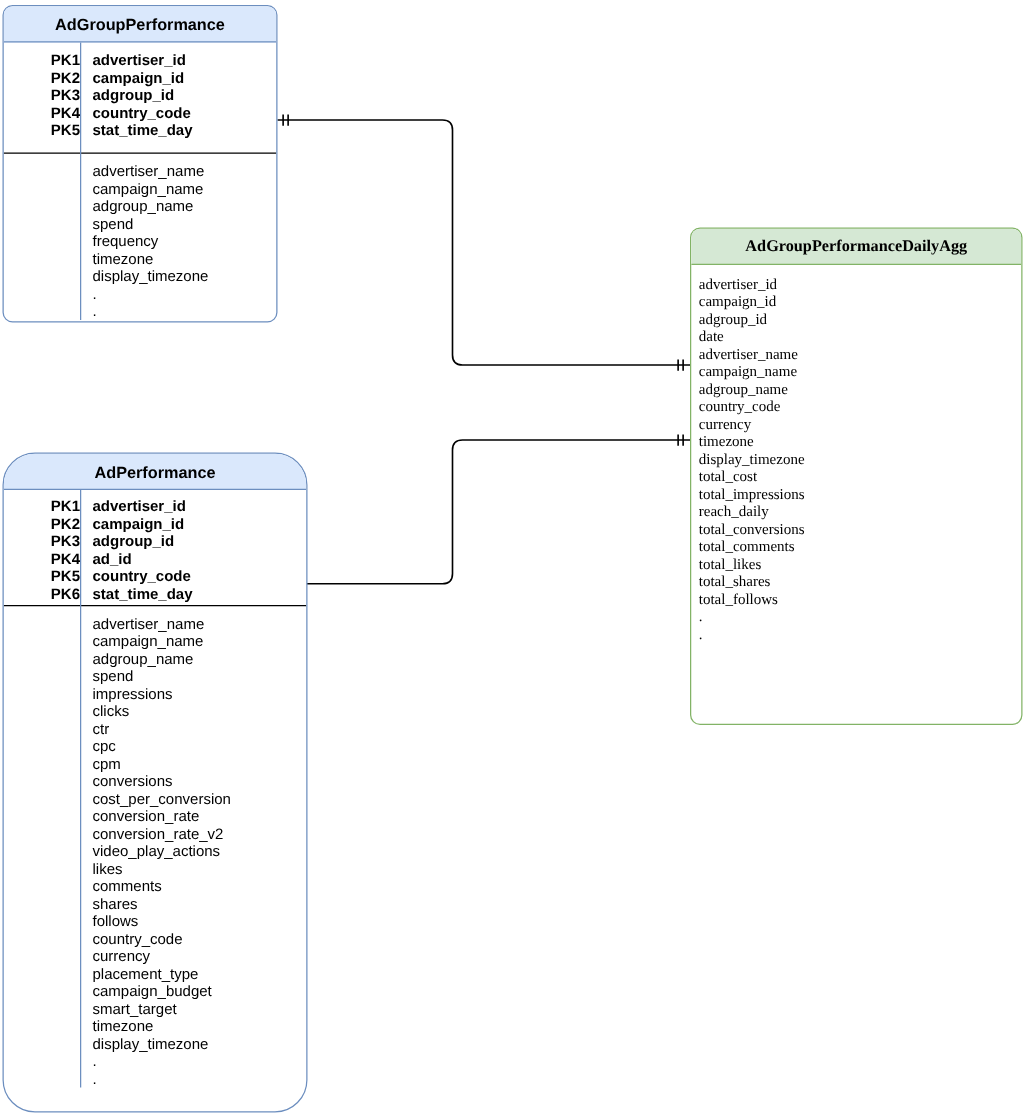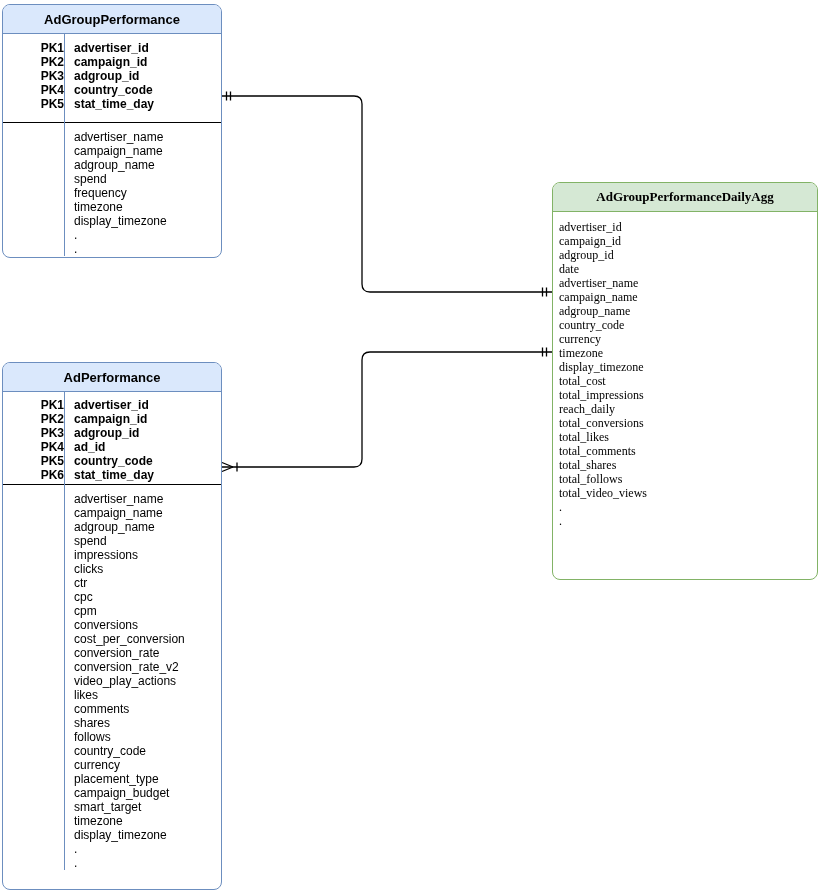--- a/index.html
+++ b/index.html
@@ -117,7 +117,7 @@
     </div>
   </div>
 
-  <div class="entity e1" style="left: 2px; top: 362px; width: 220px; height: 528px; --border: #6c8ebf; --header-fill: #dae8fc;">
+  <div class="entity e1" style="left: 2px; top: 362px; width: 244px; height: 528px; border-radius: 26px; --border: #6c8ebf; --header-fill: #dae8fc;">
     <div class="ent-header">AdPerformance</div>
     <div class="ent-body">
       <div class="v-divider"></div>

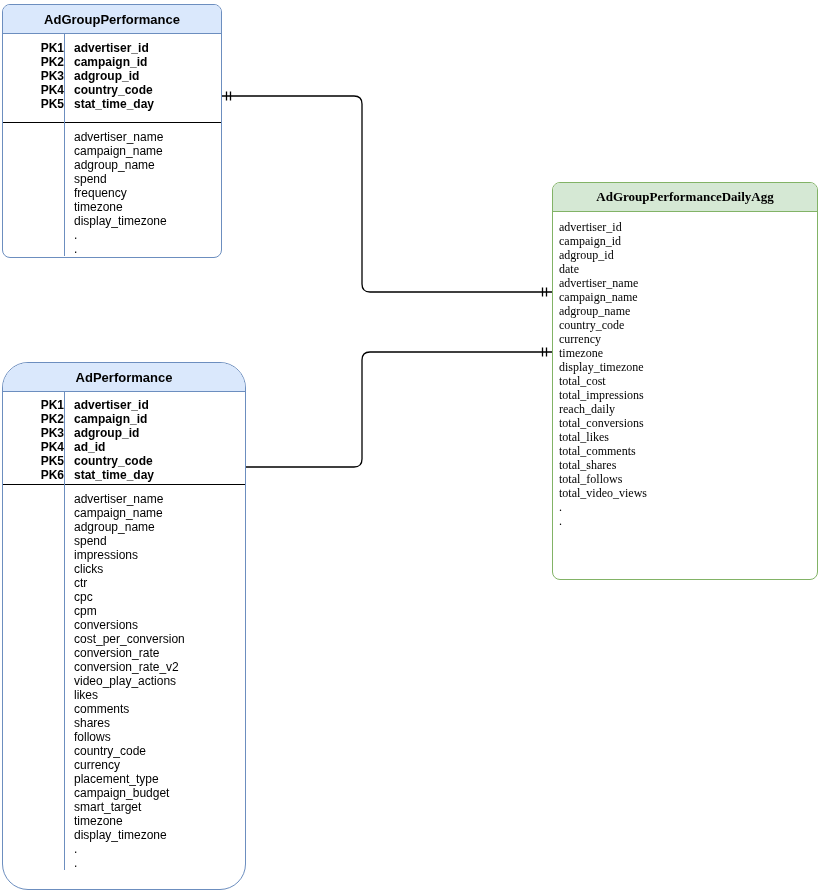--- a/index.html
+++ b/index.html
@@ -310,10 +310,10 @@
             <span class="fname">total_conversions</span>
           </div>
           <div class="row">
+            <span class="fname">total_comments</span>
+          </div>
+          <div class="row">
             <span class="fname">total_likes</span>
-          </div>
-          <div class="row">
-            <span class="fname">total_comments</span>
           </div>
           <div class="row">
             <span class="fname">total_shares</span>

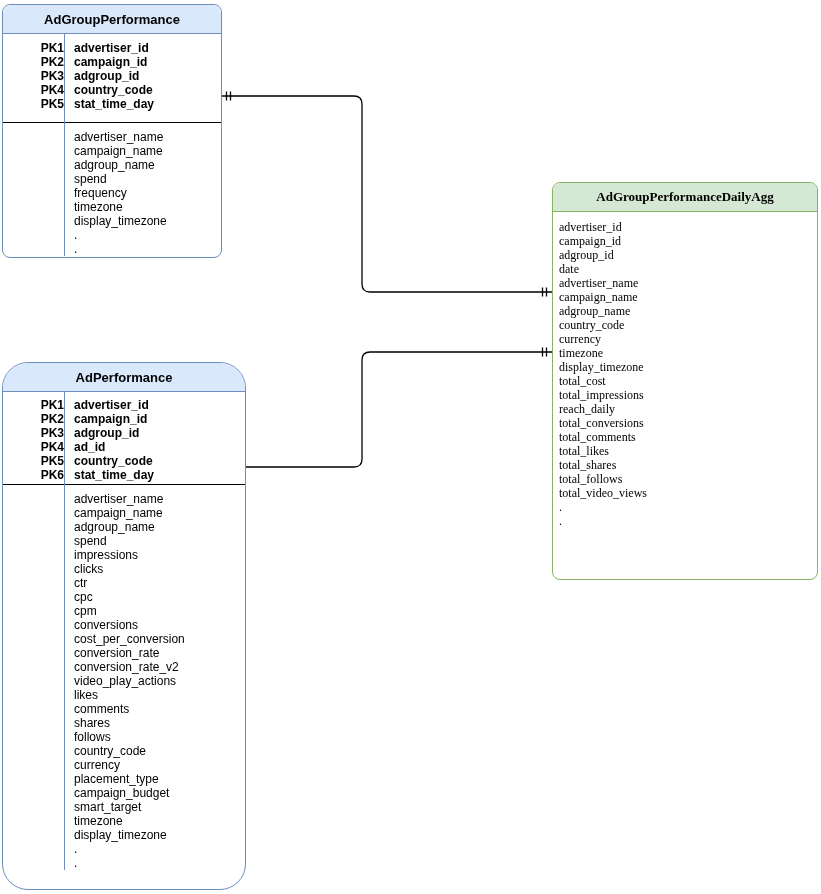--- a/index.html
+++ b/index.html
@@ -322,9 +322,6 @@
             <span class="fname">total_follows</span>
           </div>
           <div class="row">
-            <span class="fname">total_video_views</span>
-          </div>
-          <div class="row">
             <span class="fname">.</span>
           </div>
           <div class="row">

